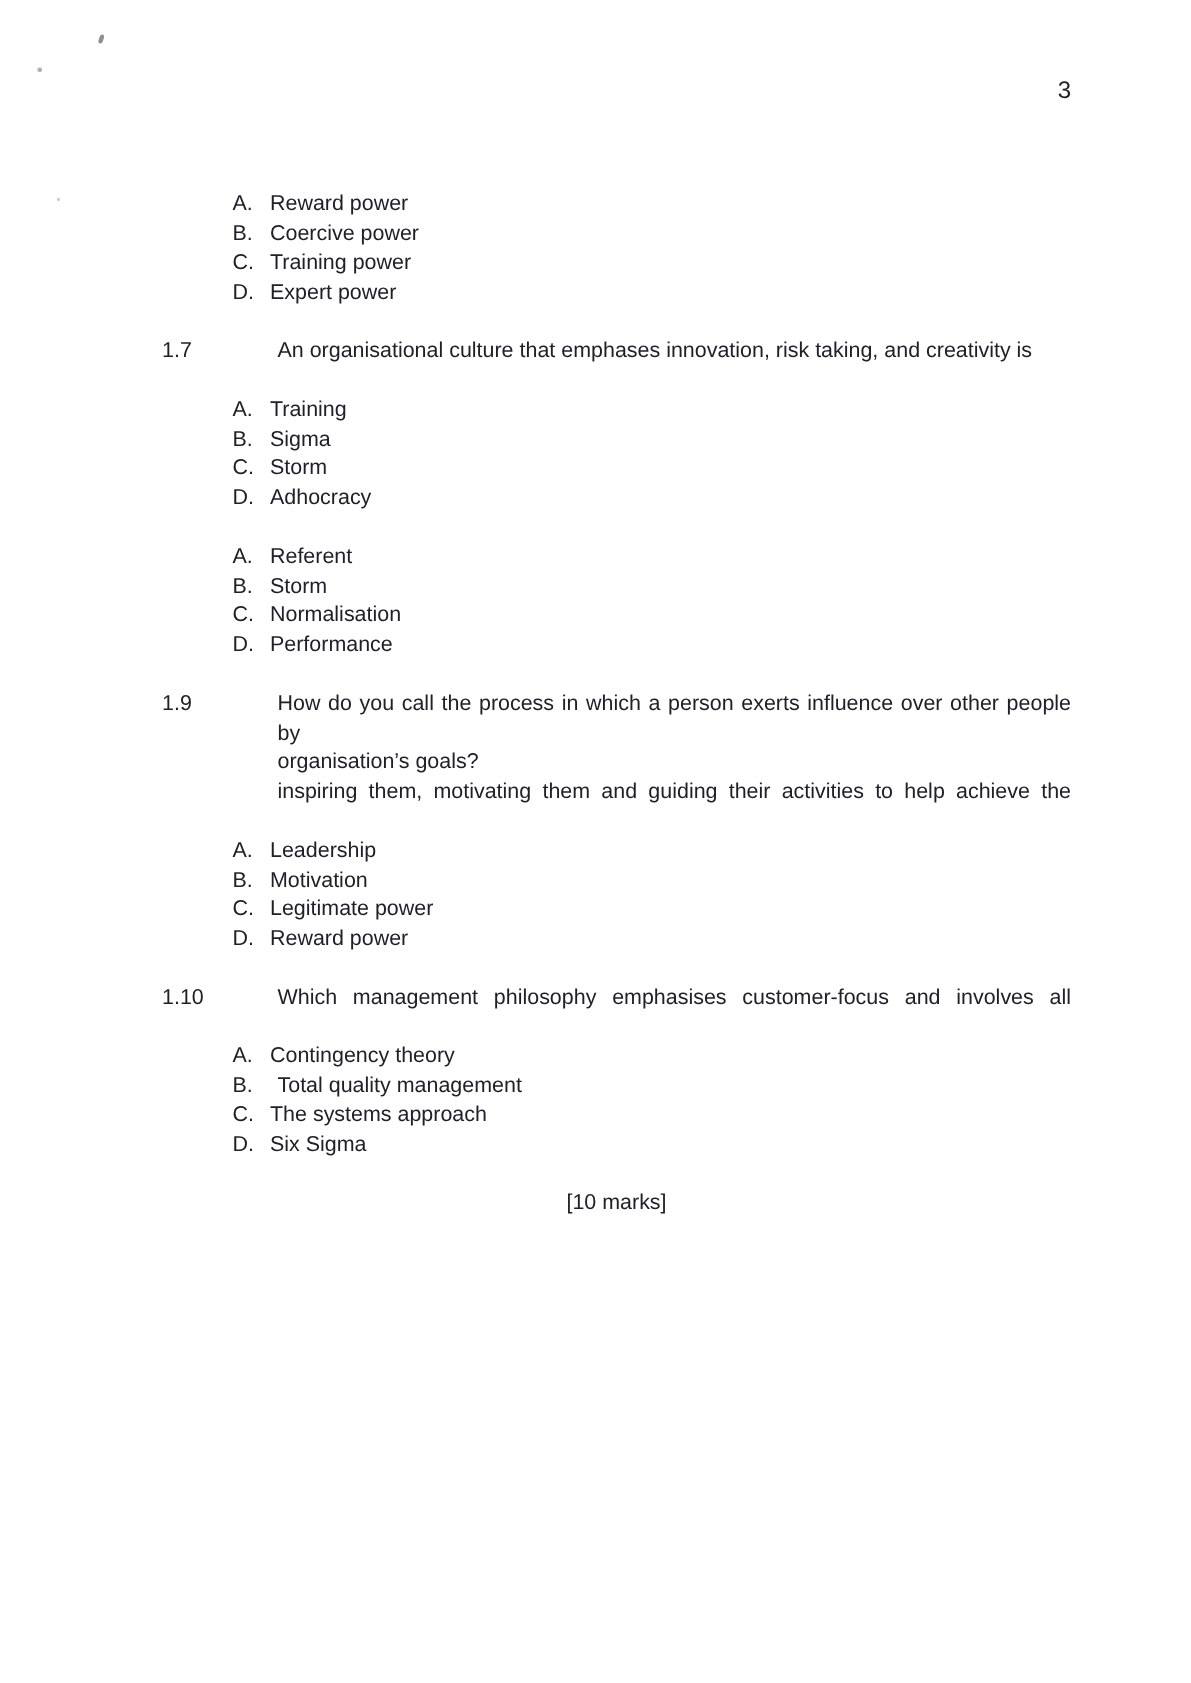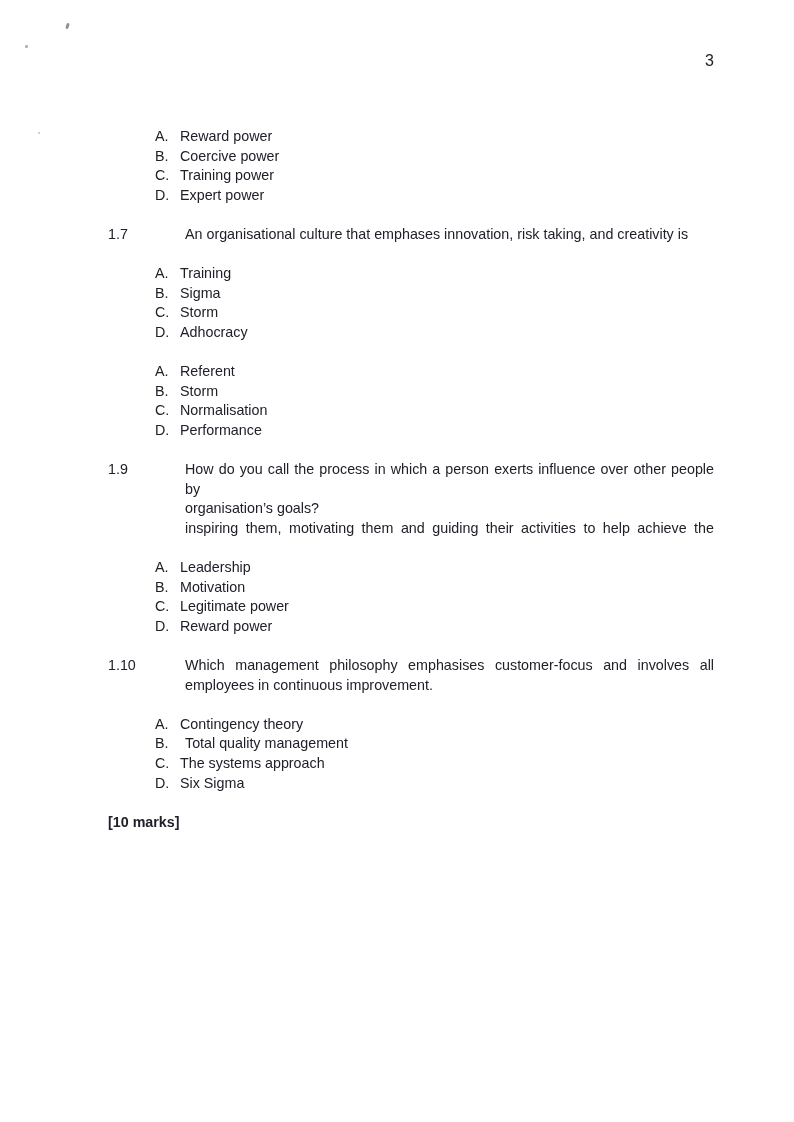--- a/index.html
+++ b/index.html
@@ -163,7 +163,6 @@
       <div class="qnum">1.10</div>
       <div class="qtext">
         <div class="qline stretch">Which management philosophy emphasises customer-focus and involves all</div>
-        <div class="qline">employees in continuous improvement.</div>
       </div>
     </div>
     <div class="para options">

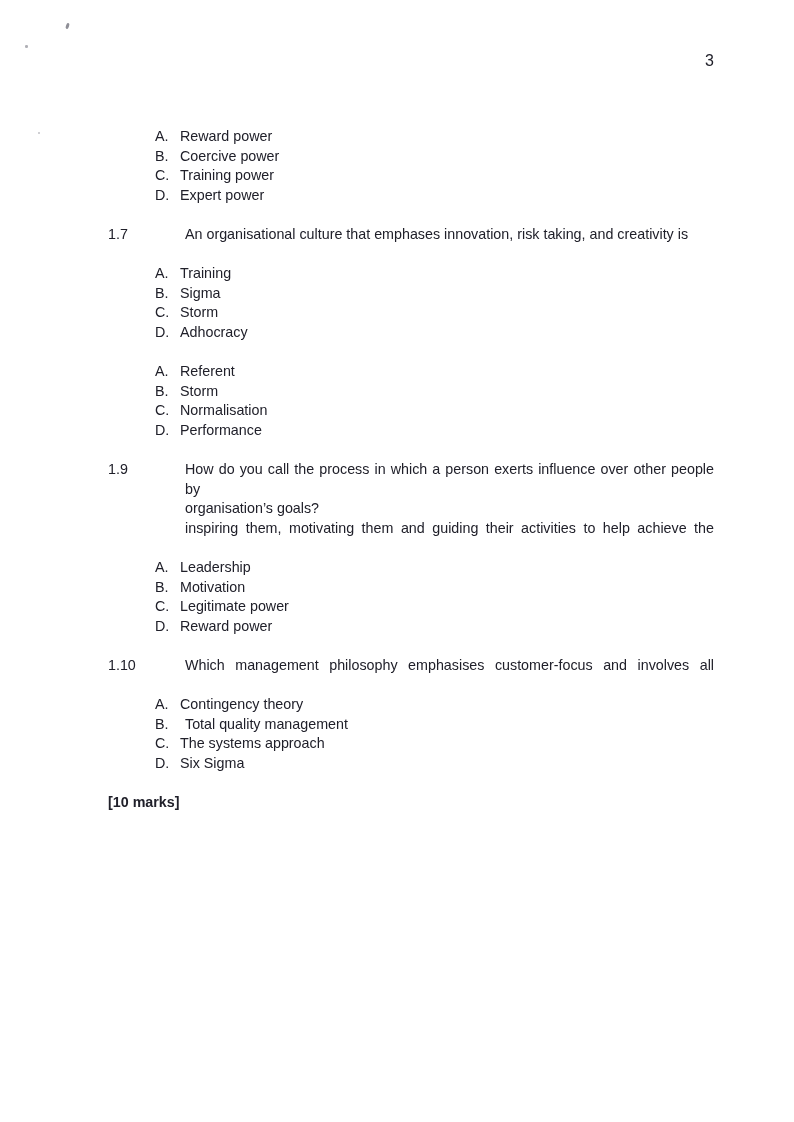--- a/index.html
+++ b/index.html
@@ -42,8 +42,8 @@
   .olabel { white-space: pre-wrap; }
   .olabel.extra-indent { padding-left: 5px; }
   .marks {
-    text-align: left;
-    font-weight: bold;
+    text-align: center;
+    font-weight: normal;
     margin-top: 15px;
   }
   .para:last-of-type { margin-bottom: 0; }

